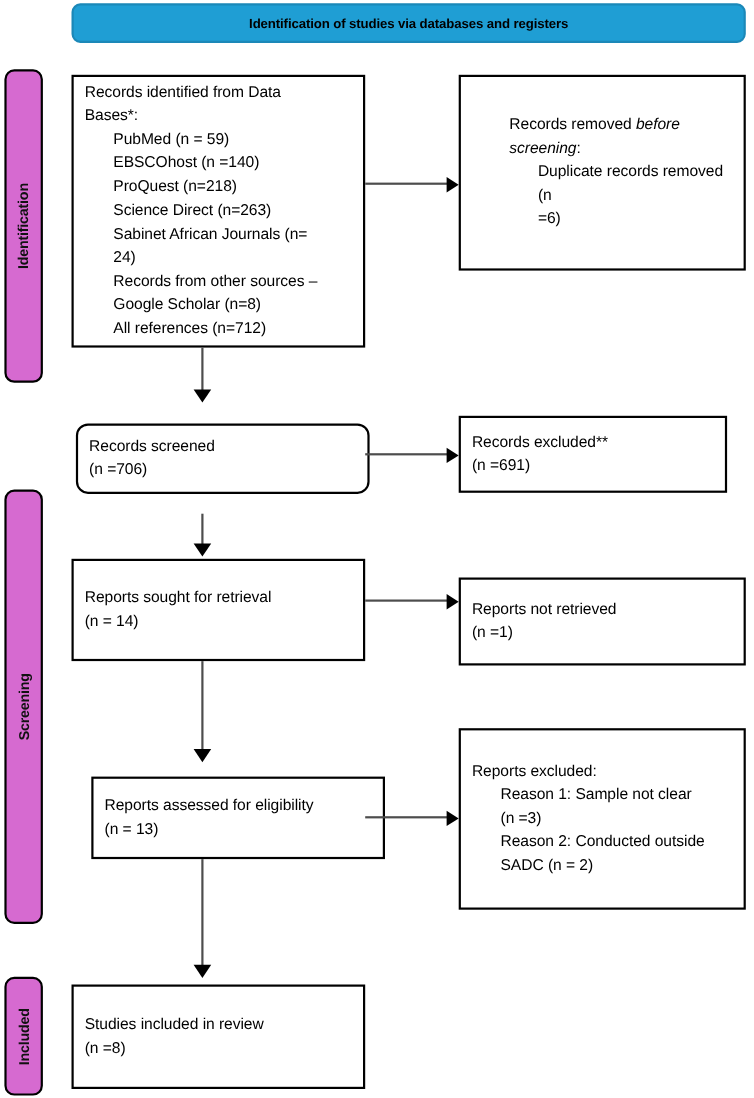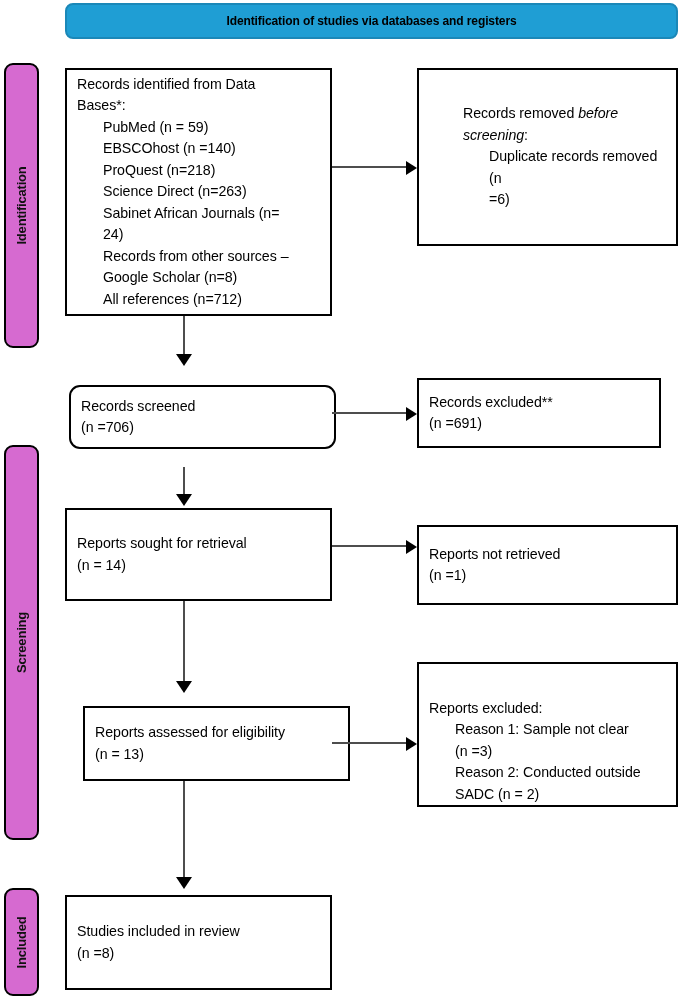--- a/index.html
+++ b/index.html
@@ -186,7 +186,7 @@
     <div class="box-line">(n = 13)</div>
   </div>
 
-  <div class="box" style="left:417px; top:662px; width:261px; height:145px;justify-content:flex-end;">
+  <div class="box" style="left:417px; top:662px; width:261px; height:165px;">
     <div class="box-line">Reports excluded:</div>
     <div class="box-line indent">Reason 1: Sample not clear</div>
     <div class="box-line indent">(n =3)</div>

